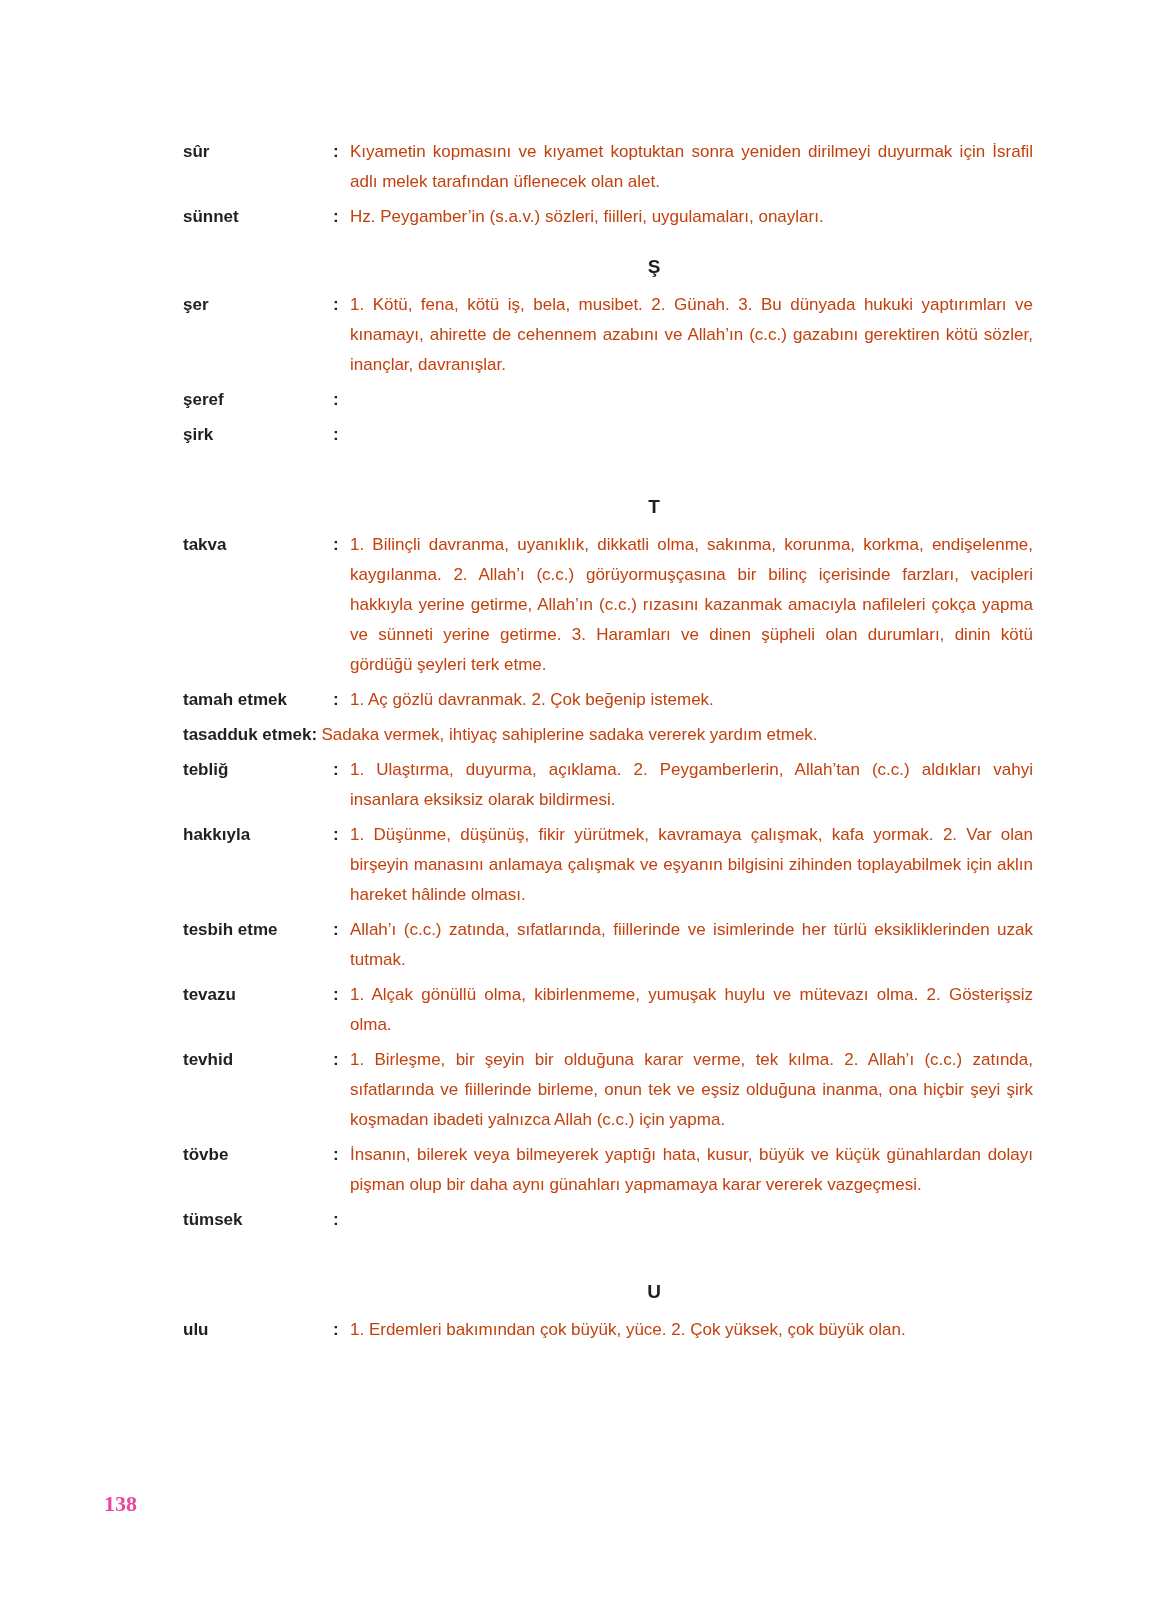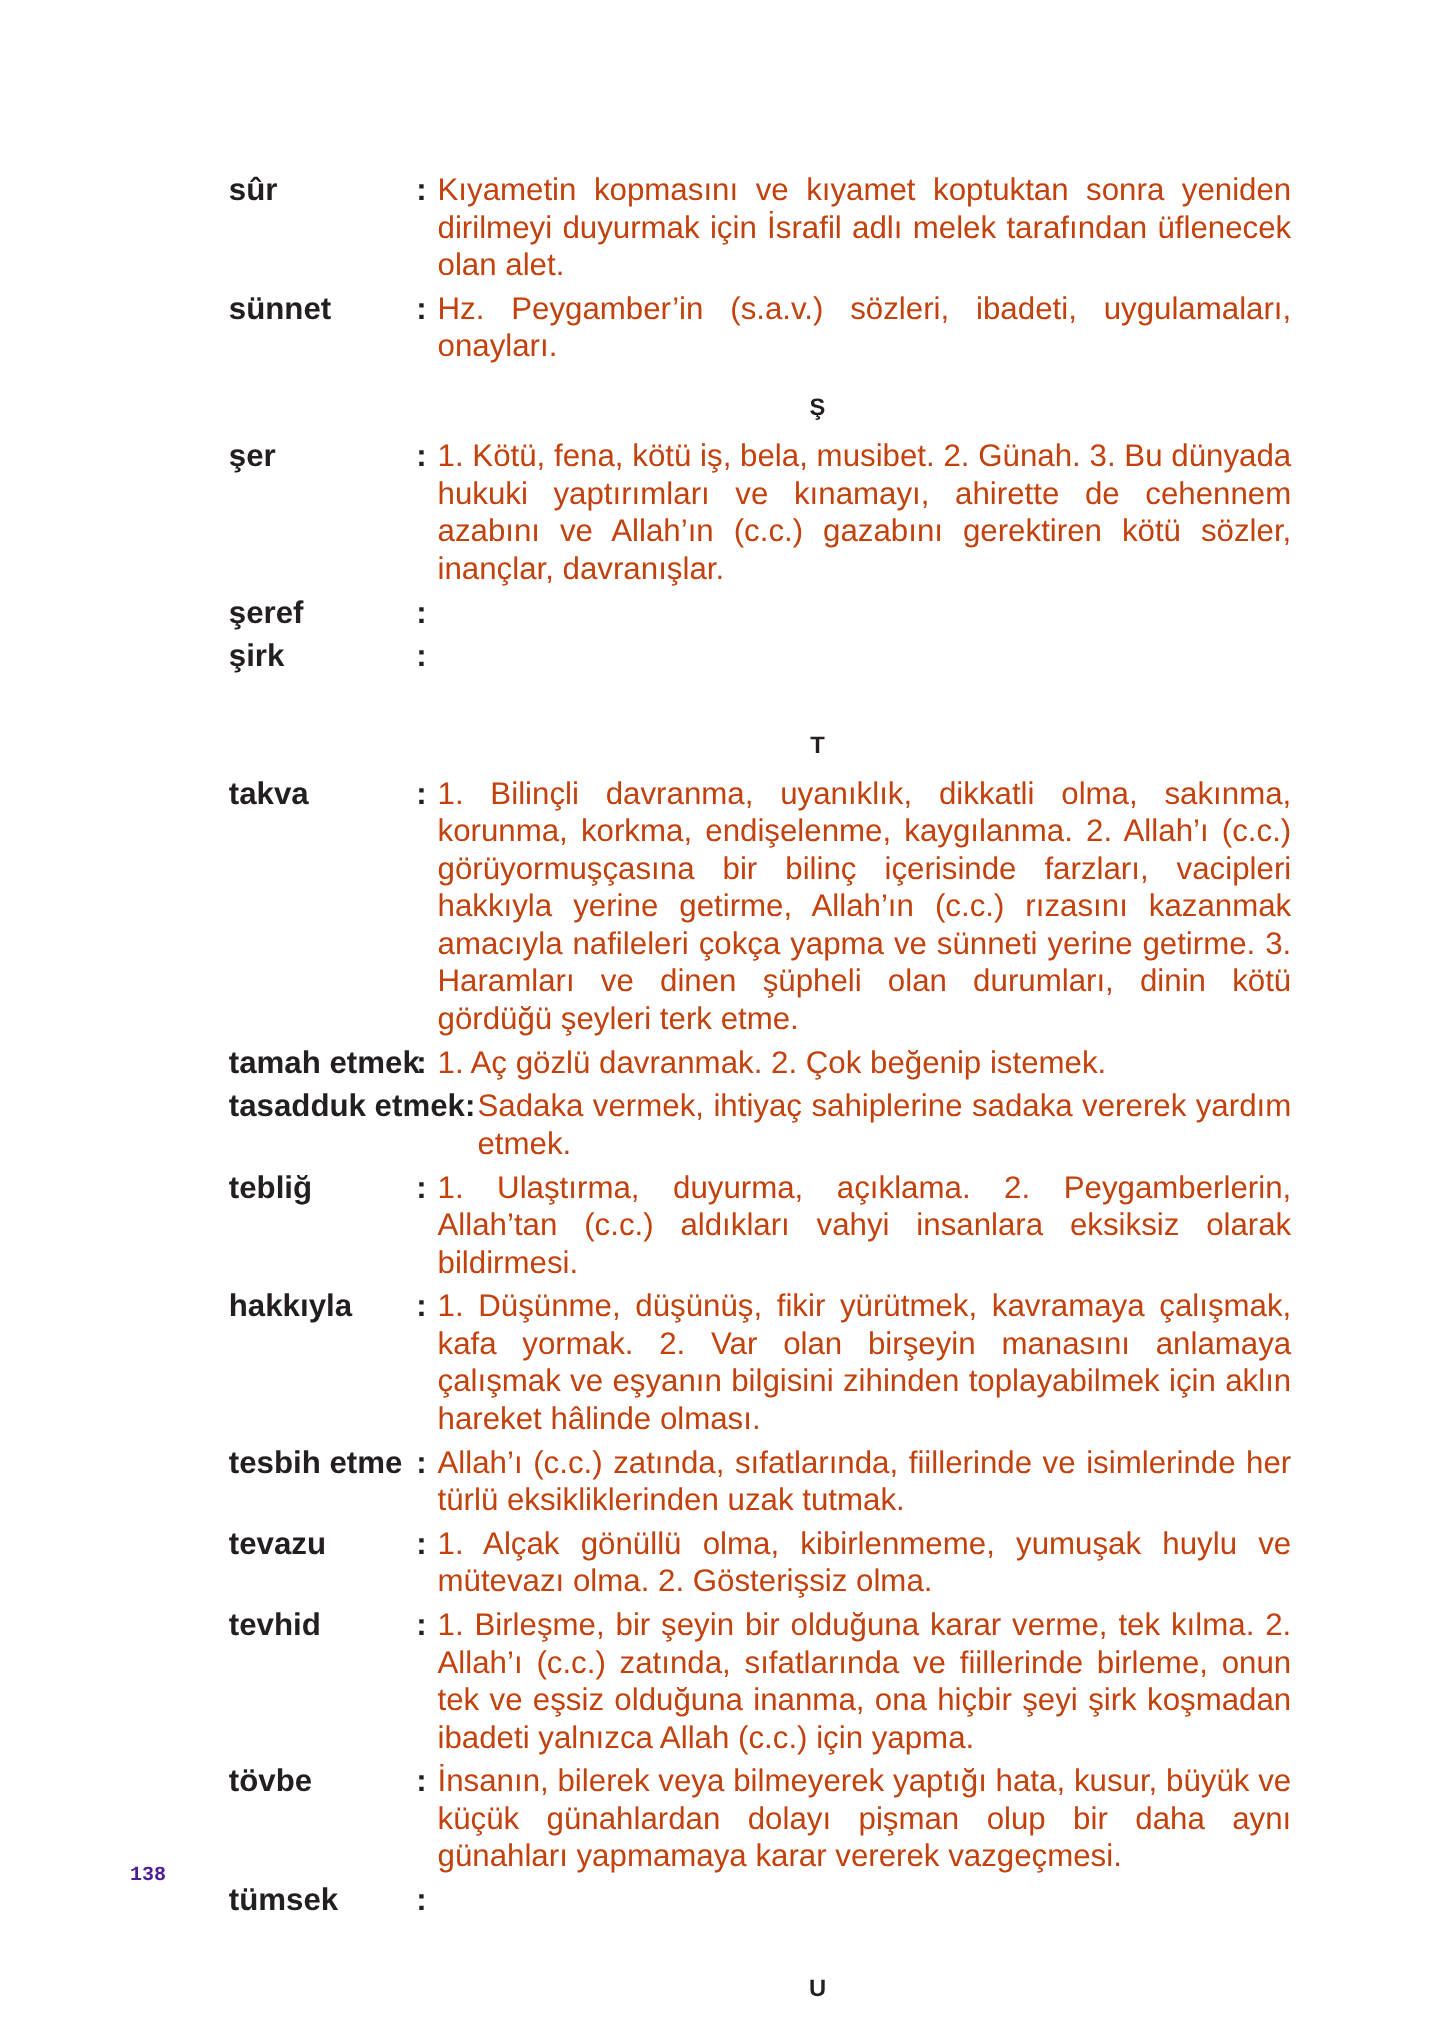--- a/index.html
+++ b/index.html
@@ -7,7 +7,7 @@
          font-family:"Liberation Sans", sans-serif; color:#231f20; }
   .page { position:absolute; left:0; top:0; width:1163px; height:1616px; }
   .glossary { position:absolute; left:183px; top:137px; width:850px; }
-  .entry { display:flex; align-items:flex-start; font-size:25px; line-height:30px; margin-bottom:5px; }
+  .entry { display:flex; align-items:flex-start; font-size:17px; line-height:30px; margin-bottom:5px; }
   .term { width:150px; flex:0 0 150px; font-weight:bold; white-space:nowrap; color:#231f20; }
   .colon { width:17px; flex:0 0 17px; font-weight:bold; text-align:left; }
   .def { flex:1 1 auto; text-align:justify; color:#c2410c; }

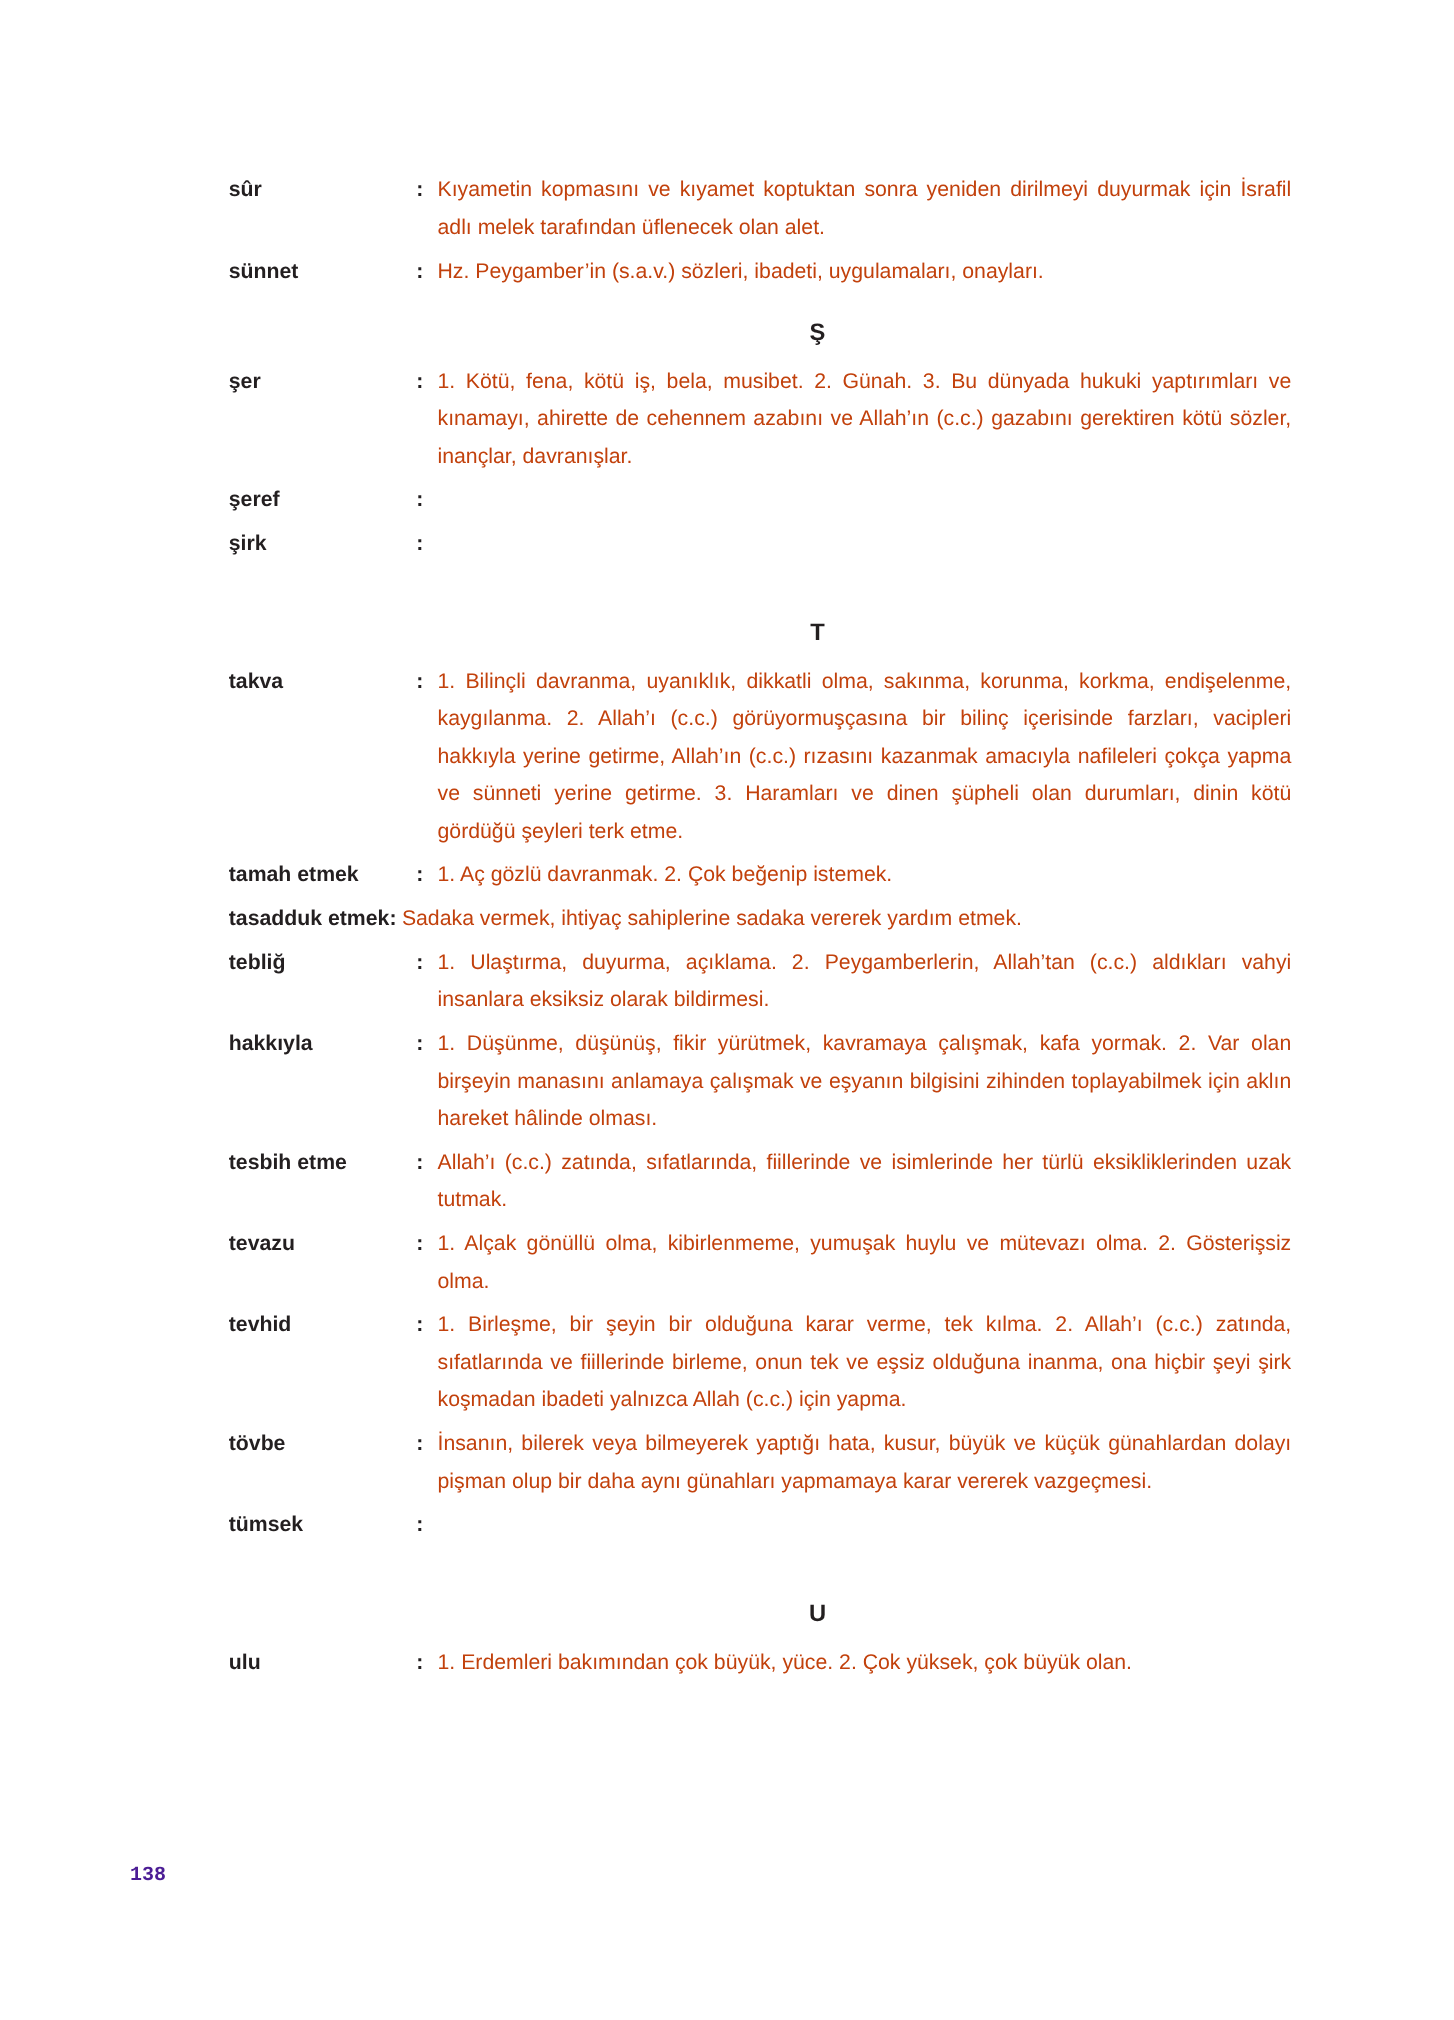--- a/index.html
+++ b/index.html
@@ -31,7 +31,7 @@
     <div class="entry">
       <span class="term">sünnet</span>
       <span class="colon">:</span>
-      <span class="def">Hz. Peygamber’in (s.a.v.) sözleri, ibadeti, uygulamaları, onayları.</span>
+      <span class="def">Hz. Peygamber’in (s.a.v.) sözleri, fiilleri, uygulamaları, onayları.</span>
     </div>
 
     <div class="letter letter-s">Ş</div>

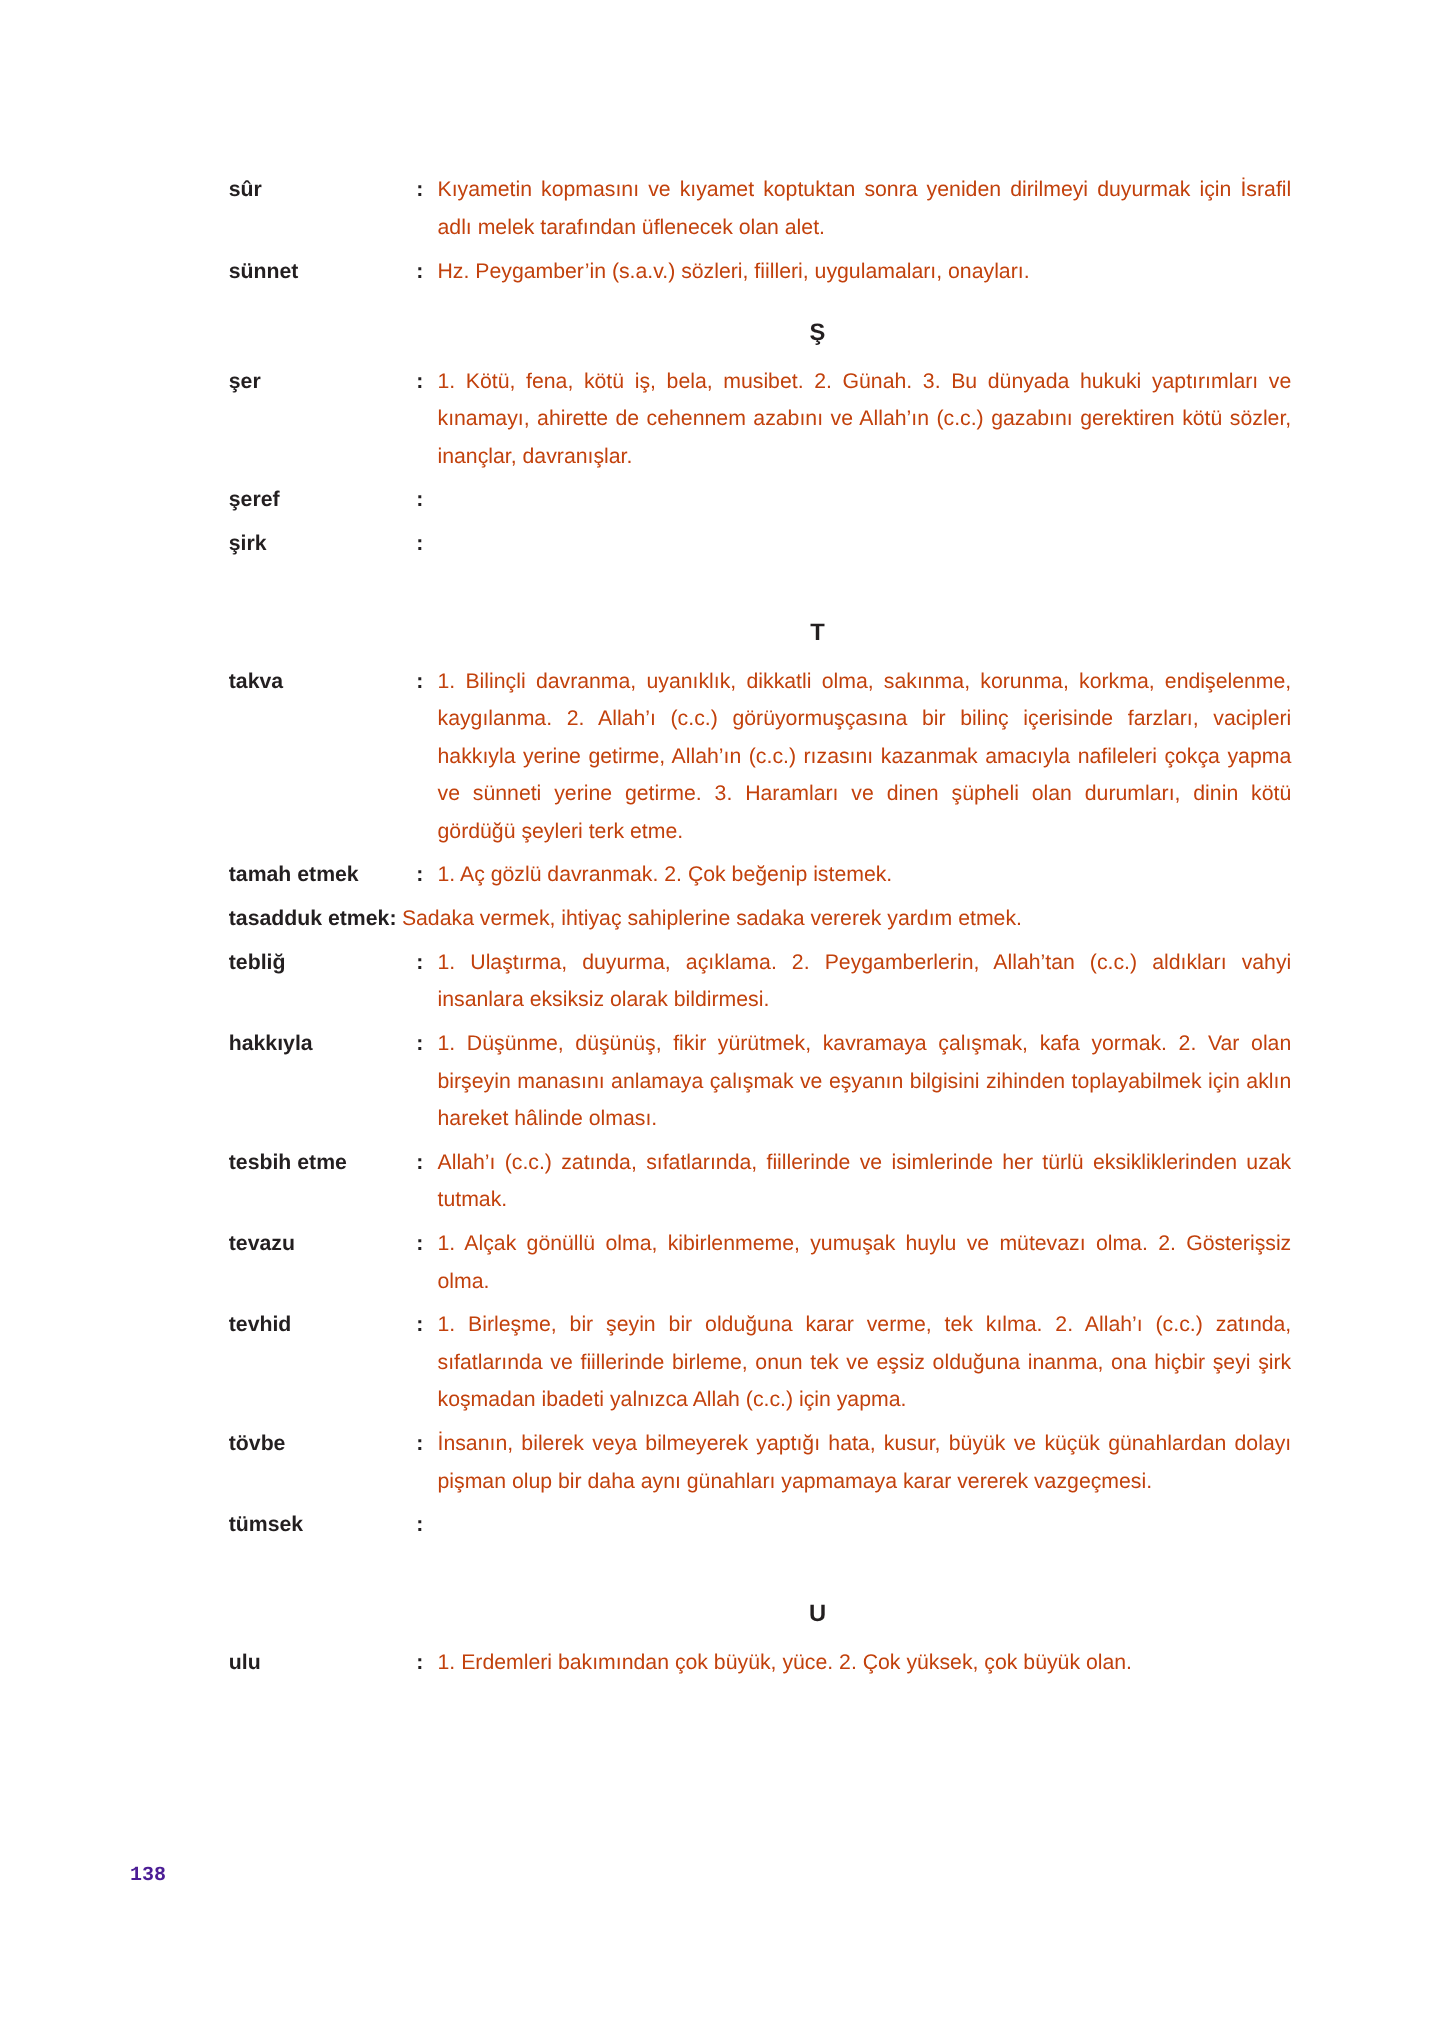--- a/index.html
+++ b/index.html
@@ -15,7 +15,7 @@
   .letter-s { margin-top:20px; margin-bottom:8px; }
   .letter-t { margin-top:42px; margin-bottom:8px; }
   .letter-u { margin-top:42px; margin-bottom:8px; }
-  .page-number { position:absolute; left:104px; top:1491px; font-family:Liberation Mono, monospace; font-weight:bold; font-size:16px; color:#4c1d95; }
+  .page-number { position:absolute; left:104px; top:1491px; font-family:Liberation Serif, serif; font-weight:bold; font-size:22px; color:#ec4899; }
 </style>
 </head>
 <body>

